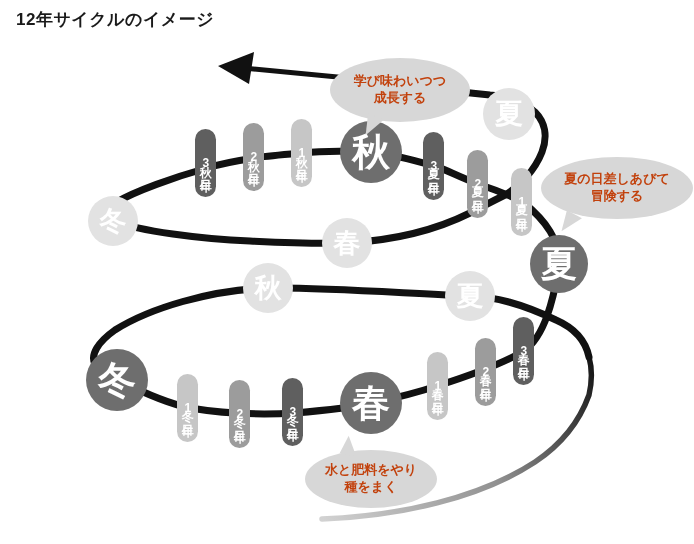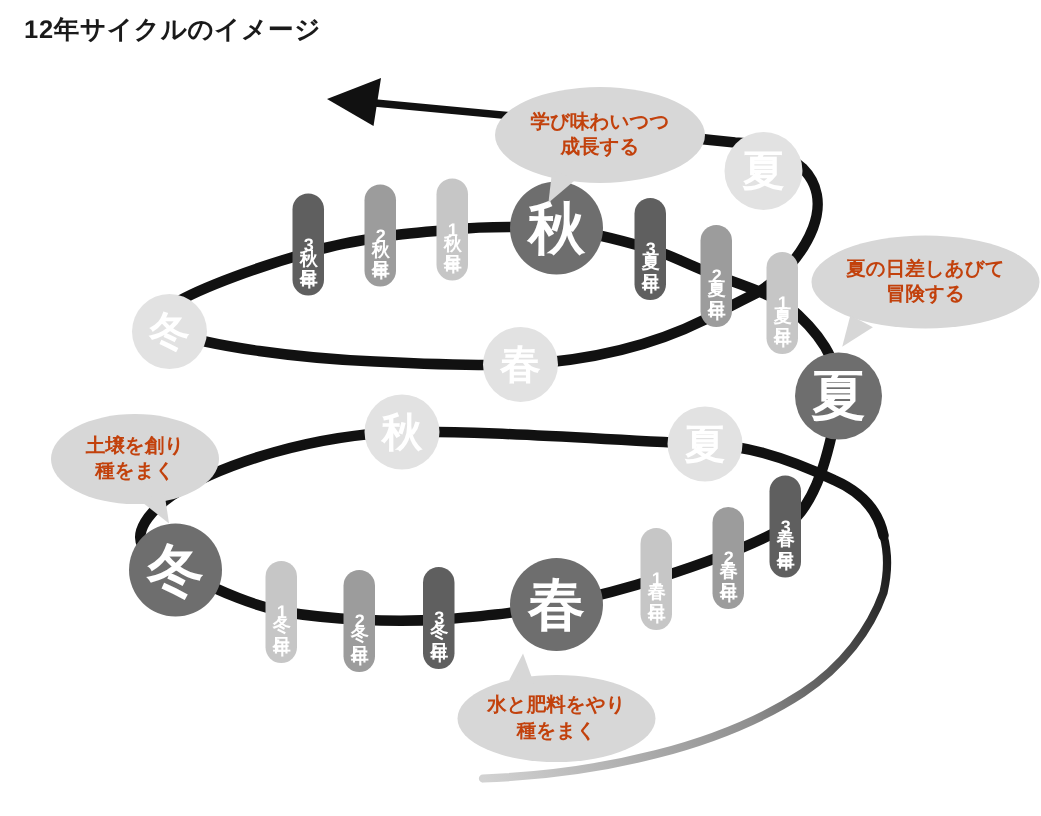--- a/index.html
+++ b/index.html
@@ -134,11 +134,6 @@
     <span class="tail" style="bottom:-15px;left:20px;border-left:5px solid transparent;border-right:12px solid transparent;border-top:21px solid #d7d7d7;transform:rotate(28deg);"></span>
   </div>
 
-  <div class="bubble" style="left:34px;top:276px;width:112px;height:60px;">
-    <span>土壌を創り</span>
-    <span>種をまく</span>
-    <span class="tail" style="bottom:-15px;right:32px;border-left:12px solid transparent;border-right:5px solid transparent;border-top:21px solid #d7d7d7;transform:rotate(-22deg);"></span>
-  </div>
 
   <div class="bubble" style="left:305px;top:450px;width:132px;height:58px;">
     <span>水と肥料をやり</span>

